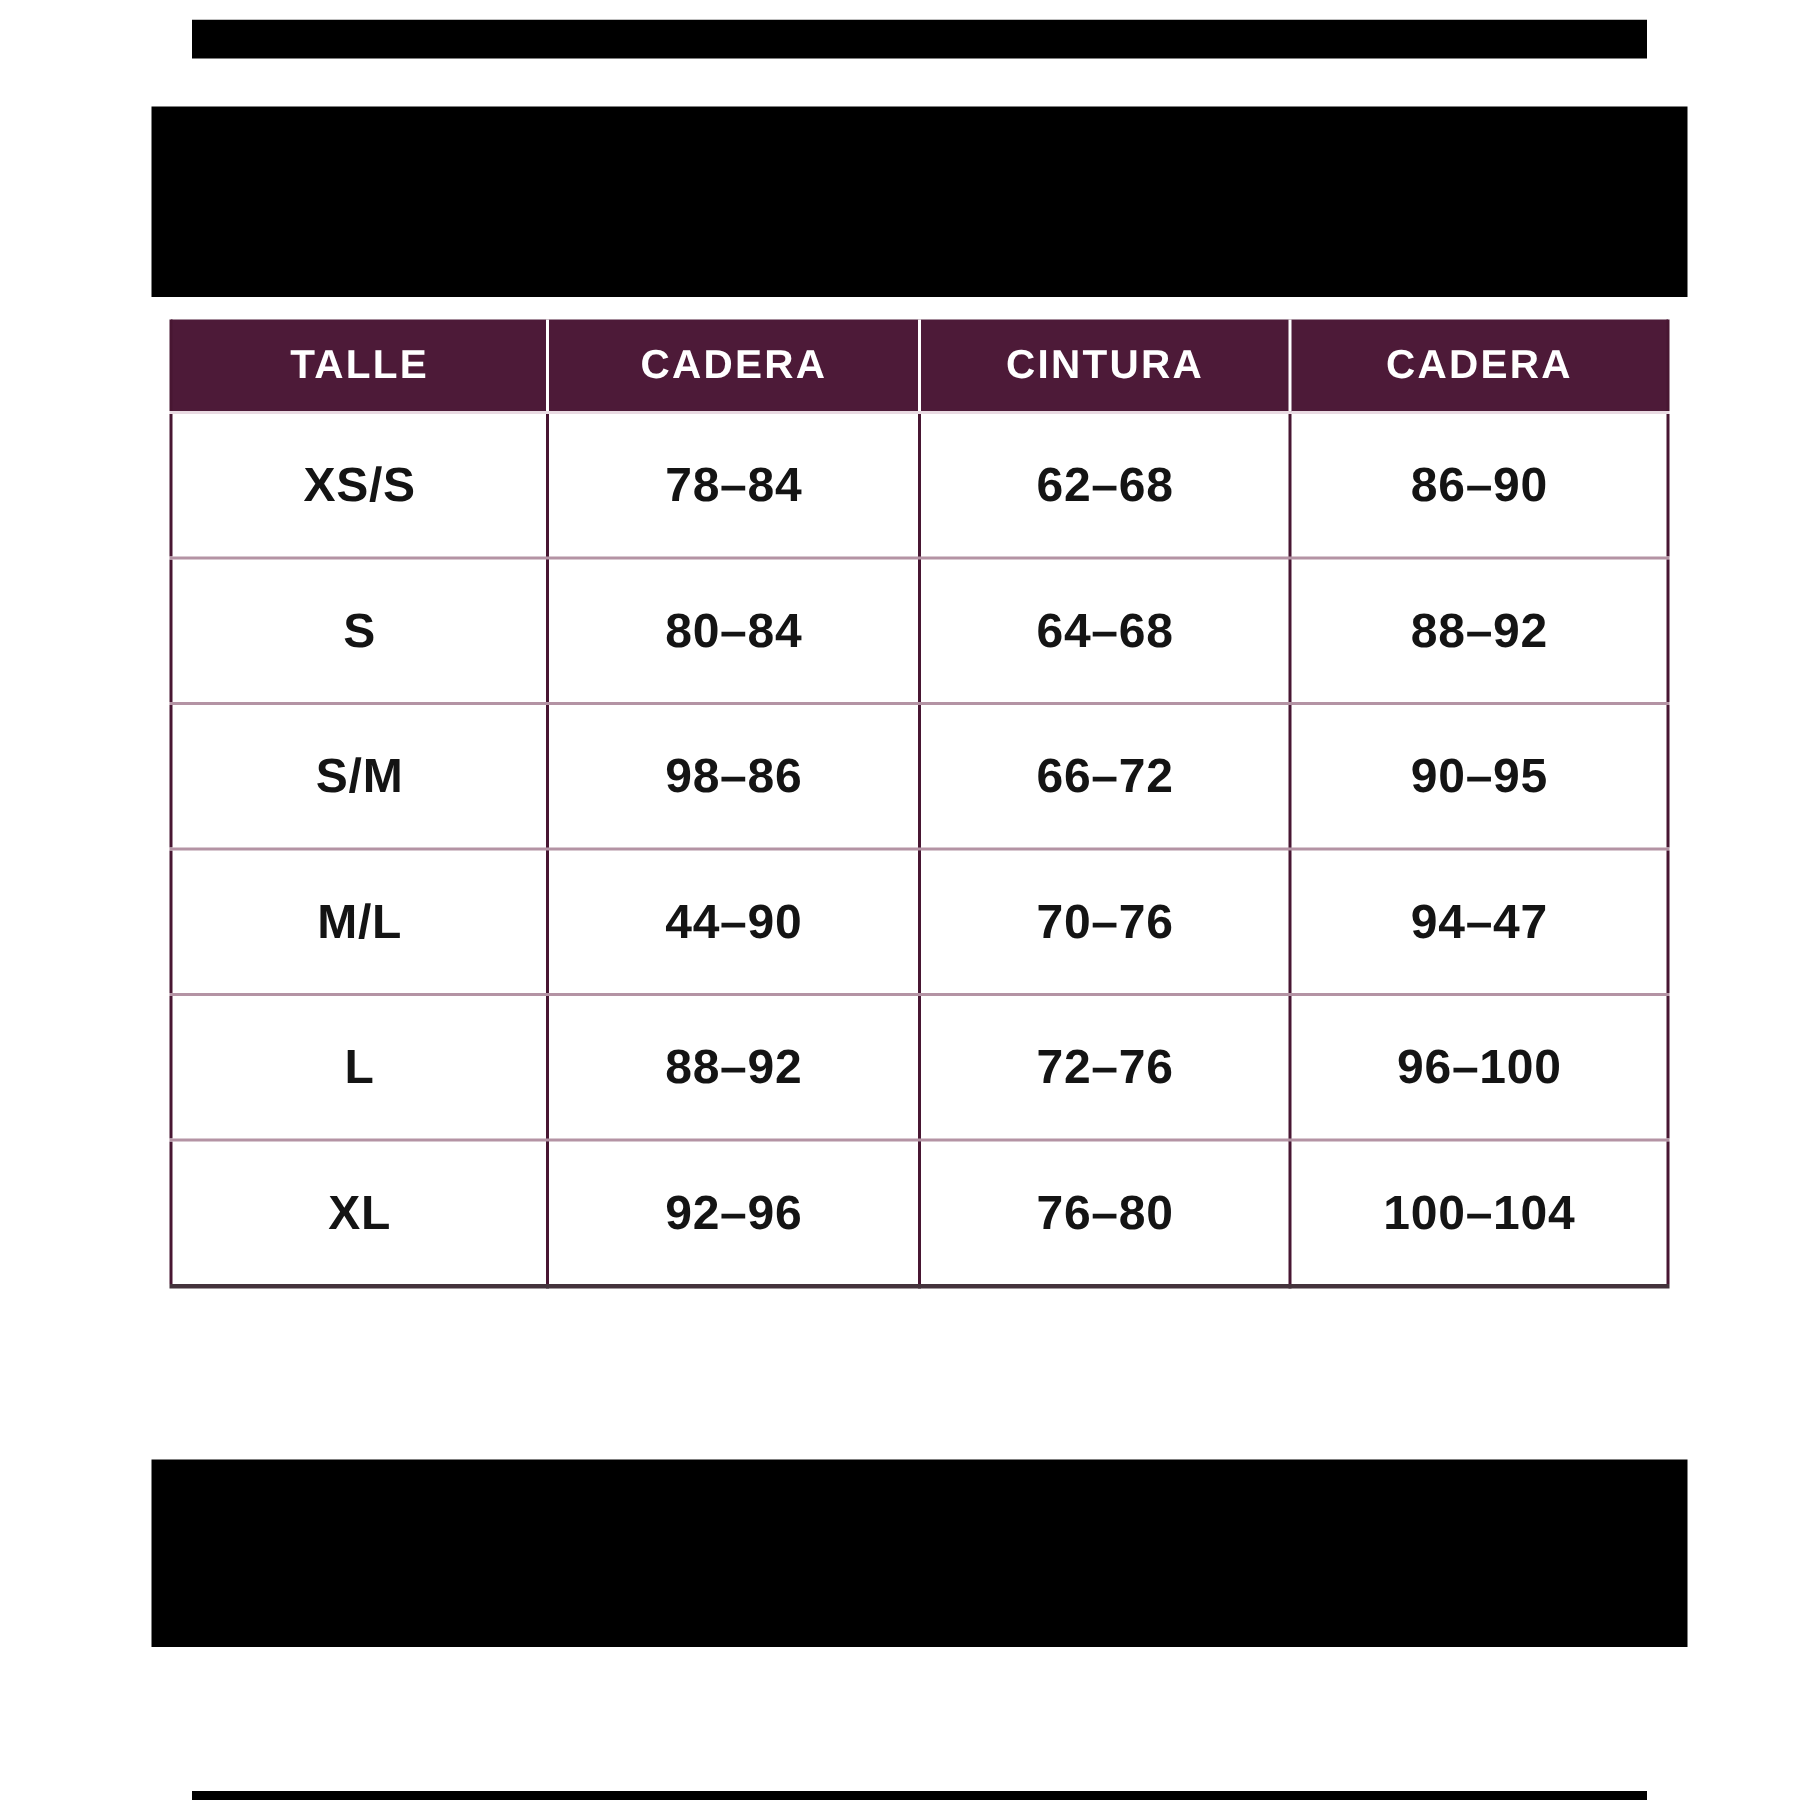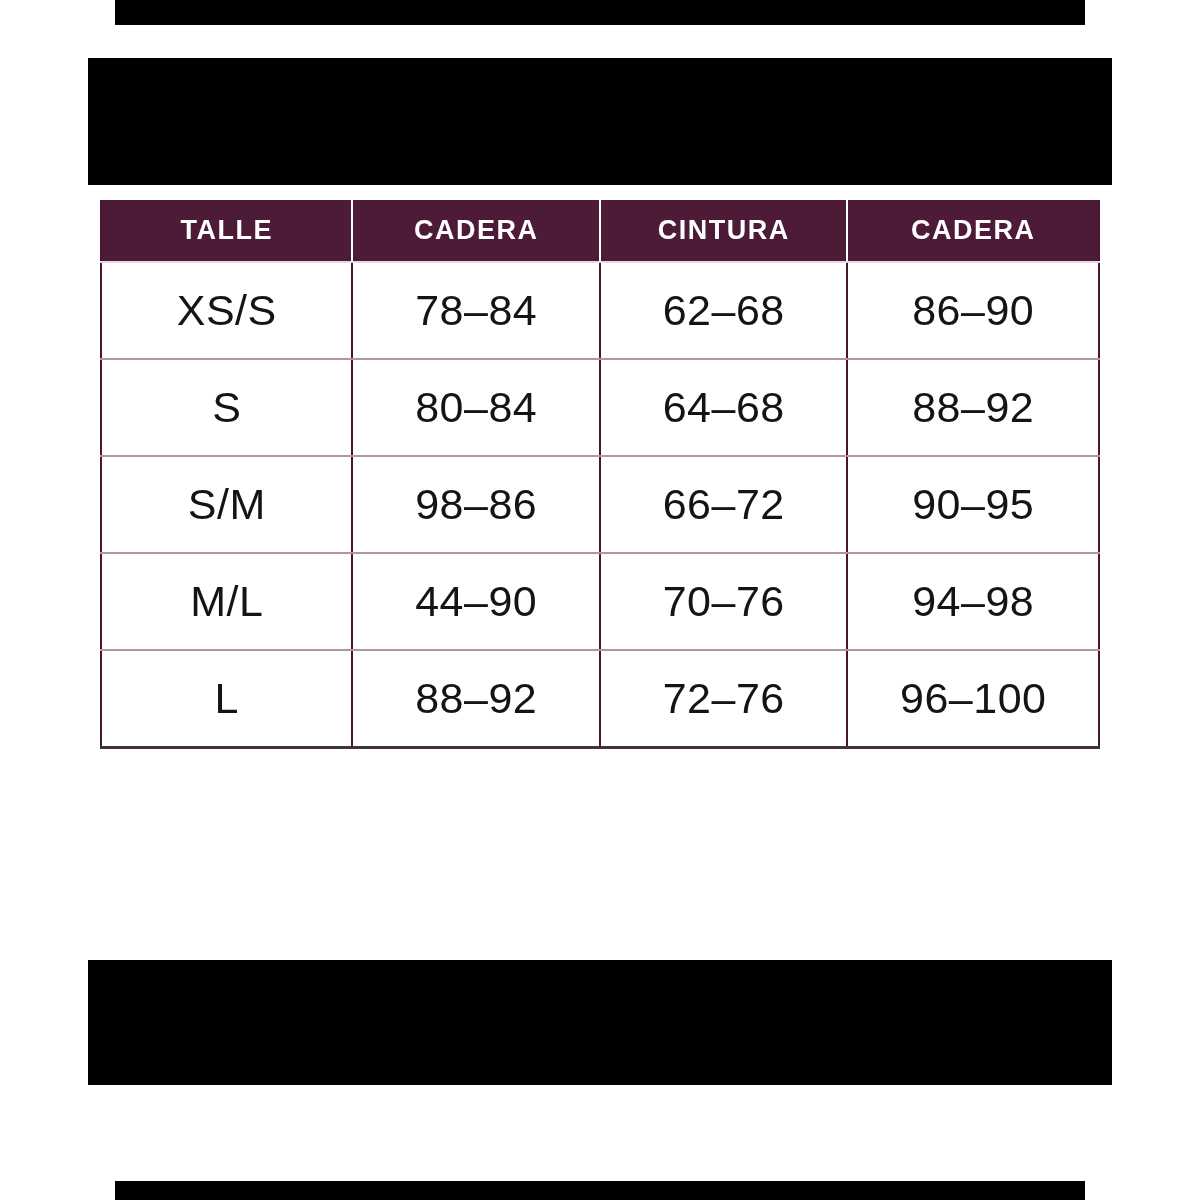--- a/index.html
+++ b/index.html
@@ -13,7 +13,7 @@
     --bar:#000000;
     --background:#ffffff;
   }
-  *{margin:0;padding:0;box-sizing:border-box;}
+  *{margin:0;padding:13px;box-sizing:border-box;}
   html,body{width:1200px;height:1200px;background:var(--background);}
   body{font-family:"Liberation Sans", sans-serif;position:relative;overflow:hidden;}
 

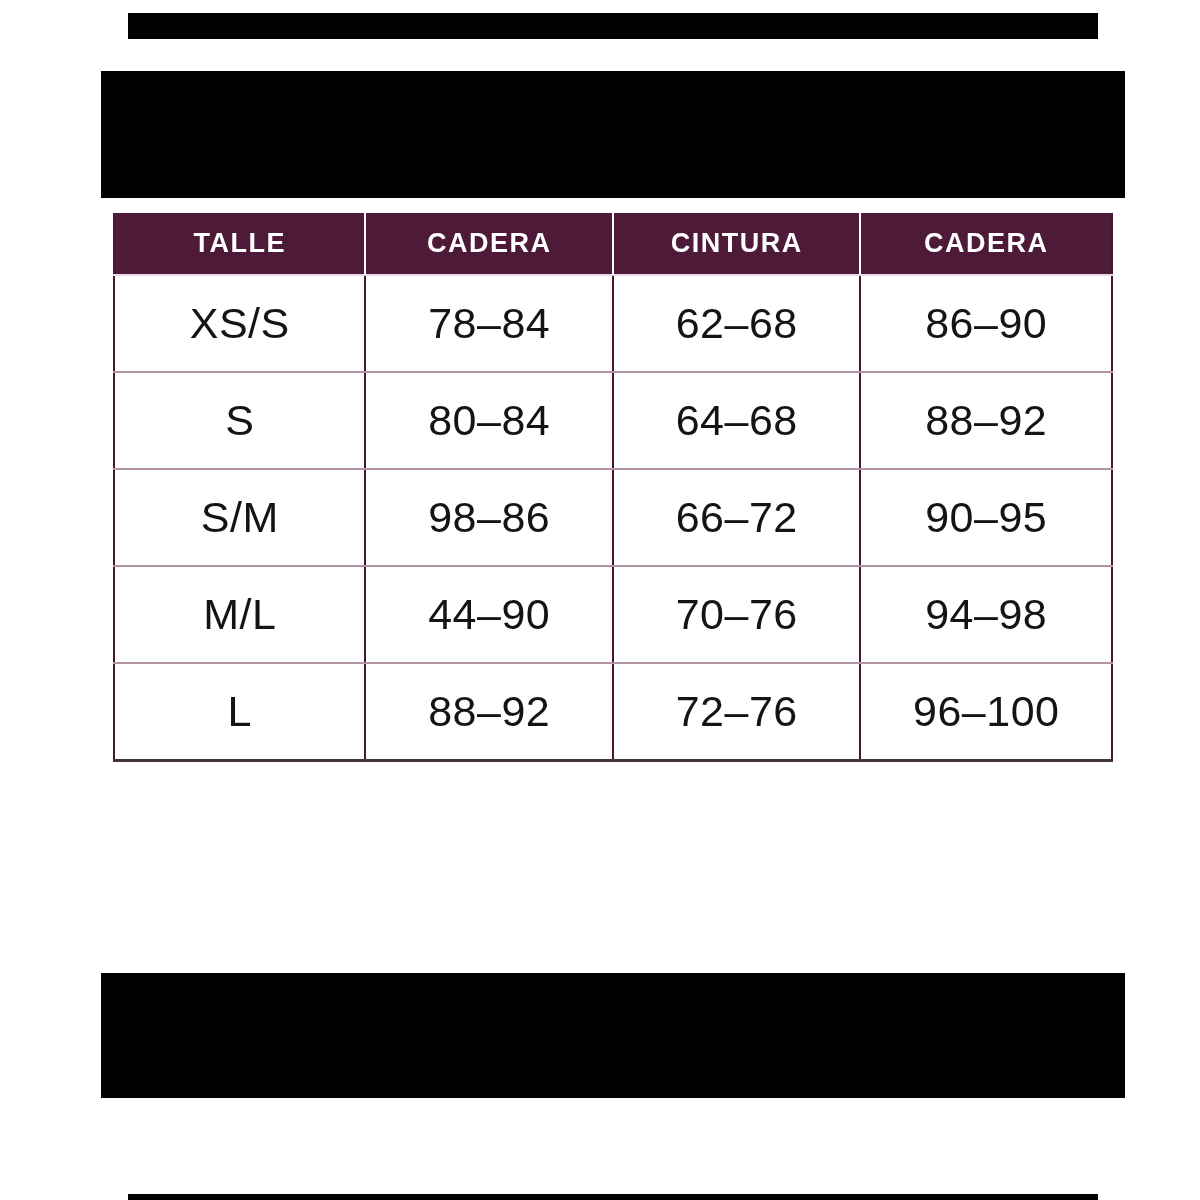--- a/index.html
+++ b/index.html
@@ -46,7 +46,7 @@
 
   tbody td{
     height:97px;background:#ffffff;color:var(--body-text);
-    font-size:43px;font-weight:400;letter-spacing:0.5px;
+    font-size:32px;font-weight:700;letter-spacing:0.5px;
     text-align:center;vertical-align:middle;
     border-right:2px solid var(--column-divider);
     border-bottom:2px solid var(--row-divider);

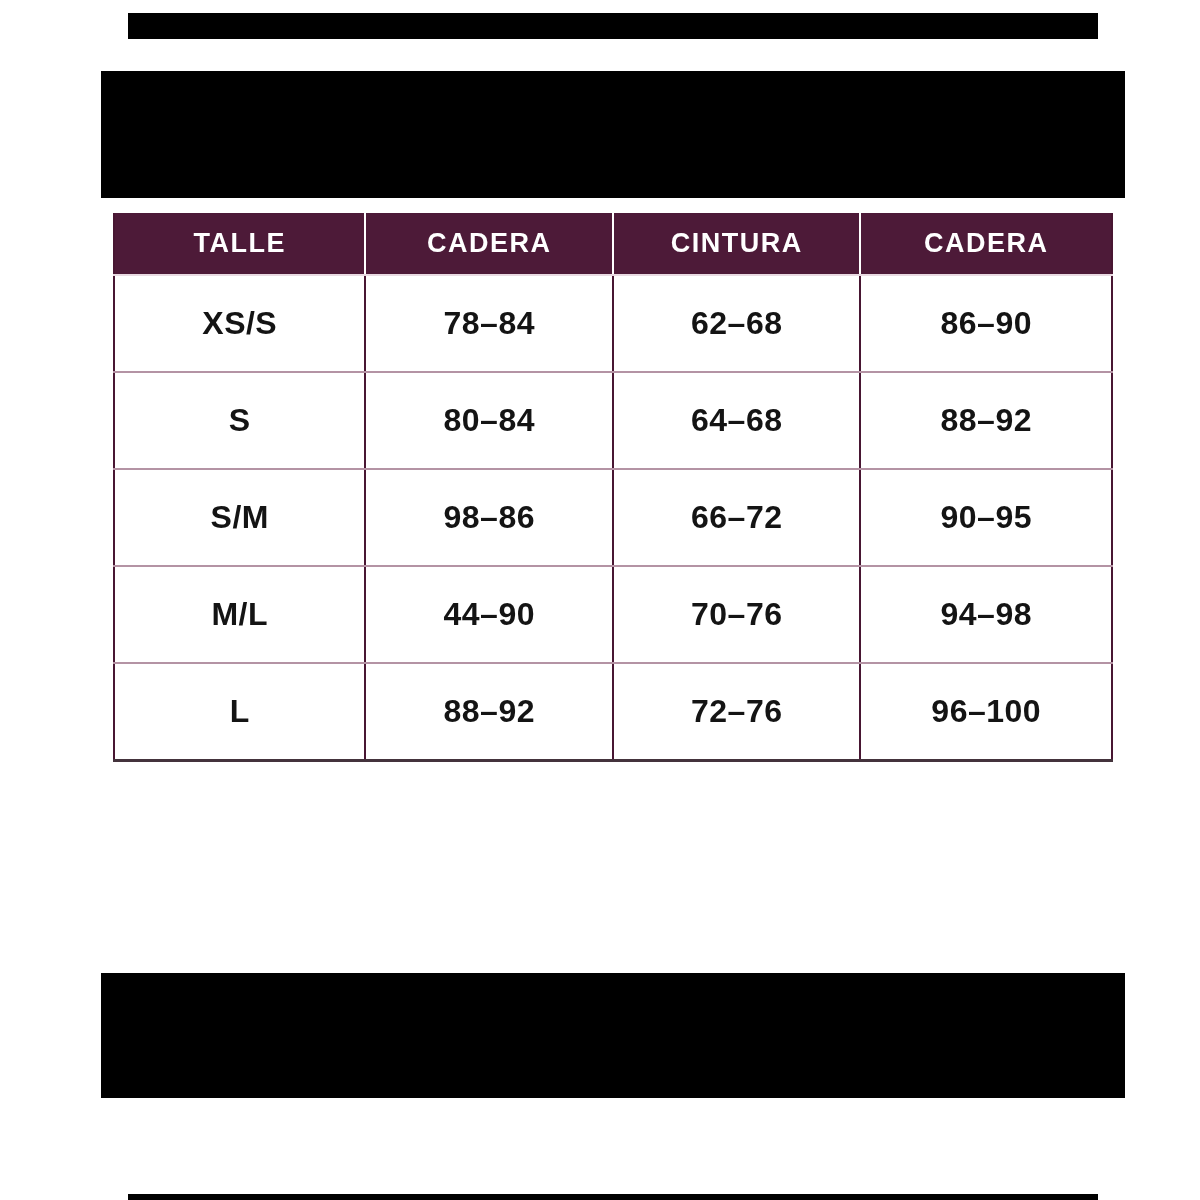--- a/index.html
+++ b/index.html
@@ -98,7 +98,7 @@
       <td>M/L</td>
       <td>44–90</td>
       <td>70–76</td>
-      <td>94–98</td>
+      <td>94–47</td>
     </tr>
     <tr>
       <td>L</td>

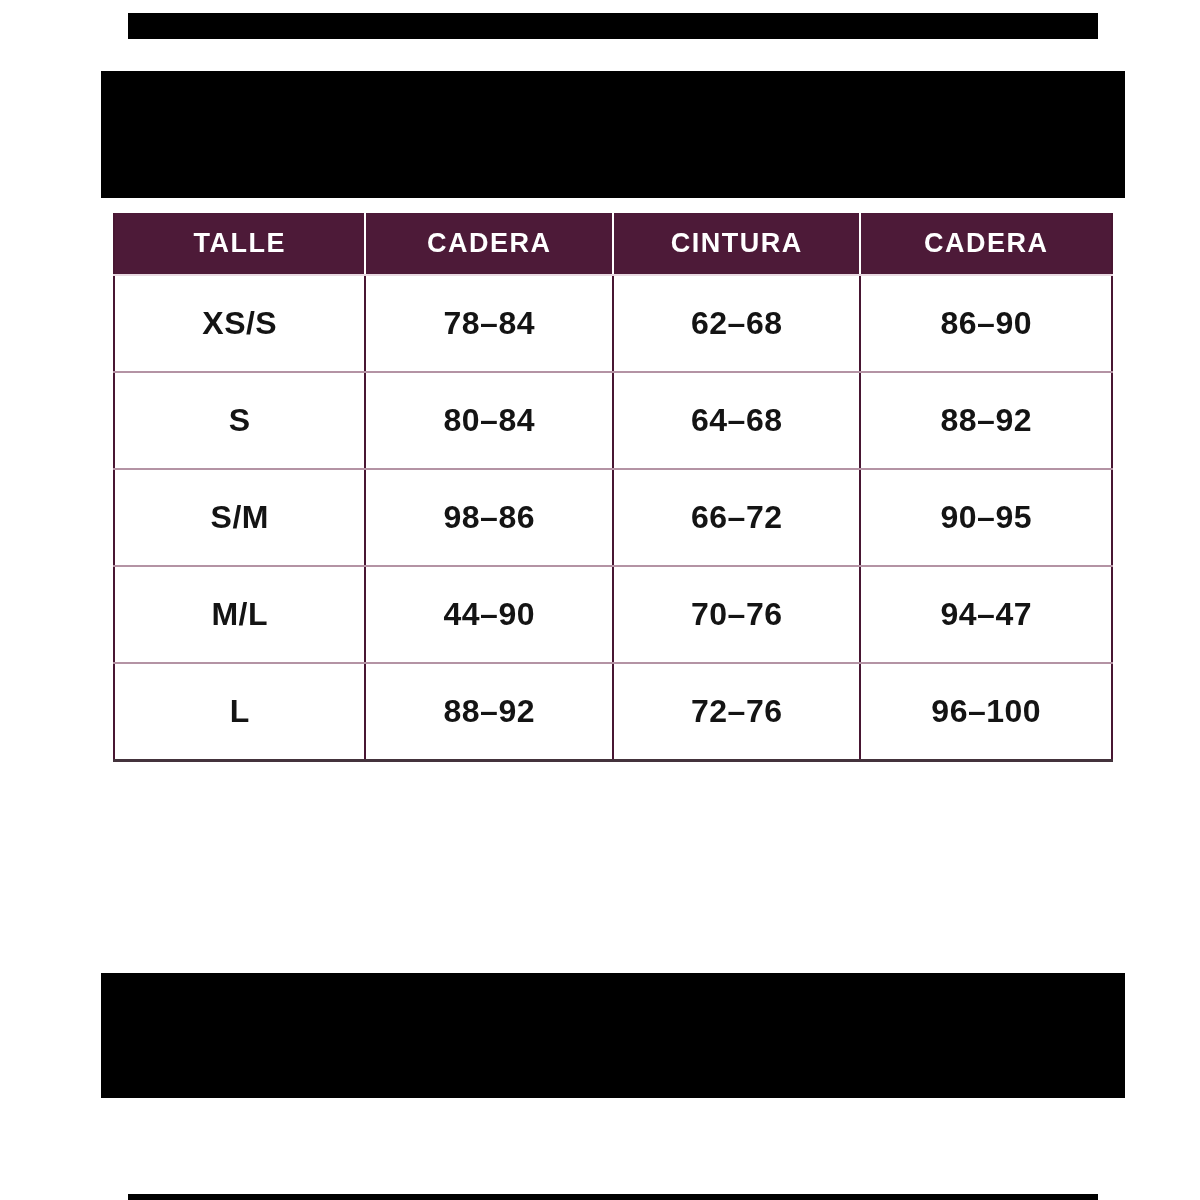--- a/index.html
+++ b/index.html
@@ -106,6 +106,12 @@
       <td>72–76</td>
       <td>96–100</td>
     </tr>
+    <tr>
+      <td>XL</td>
+      <td>92–96</td>
+      <td>76–80</td>
+      <td>100–104</td>
+    </tr>
   </tbody>
 </table>
 

